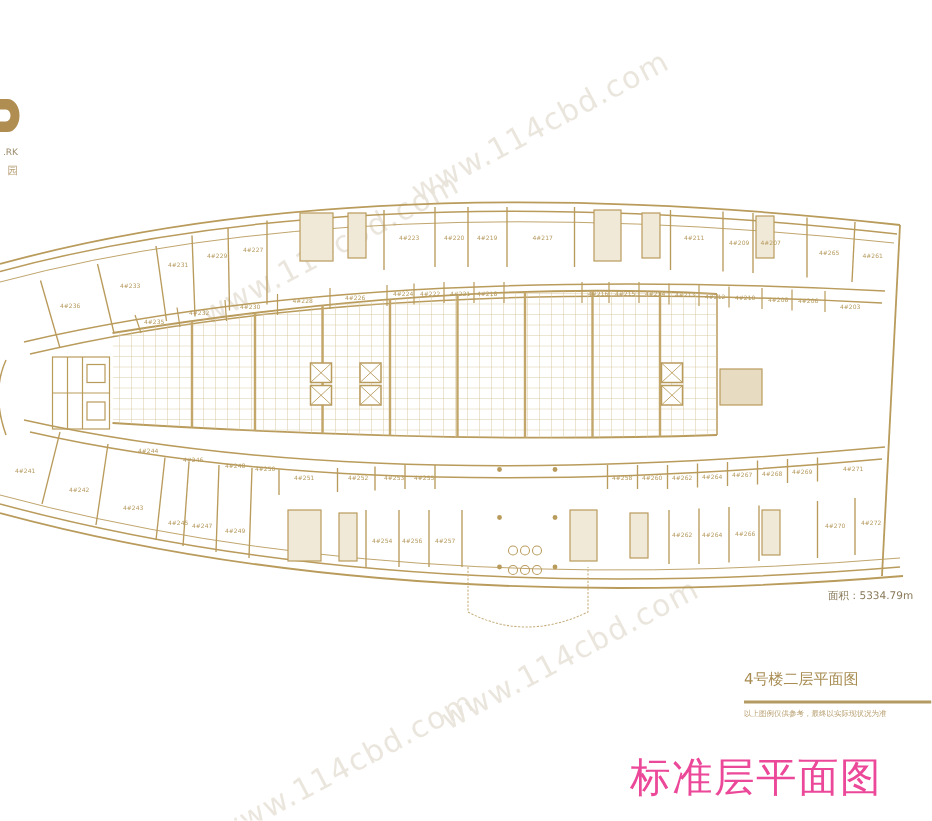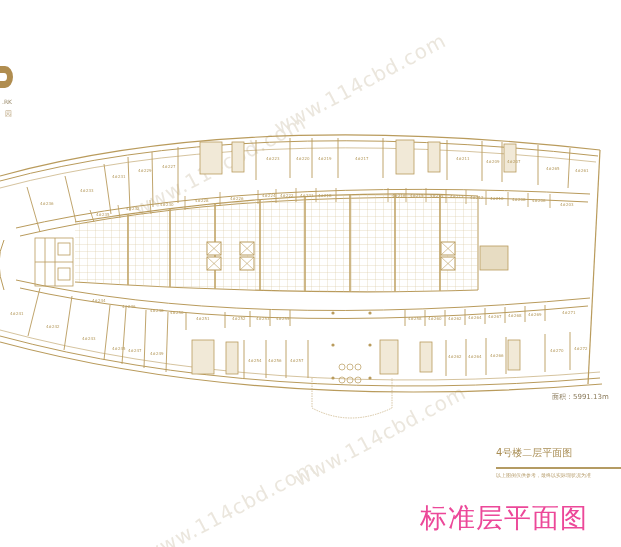--- a/index.html
+++ b/index.html
@@ -268,7 +268,7 @@
   </g>
 </svg>
 
-<div class="area">面积：5991.13m</div>
+<div class="area">面积：5334.79m</div>
 <div class="title">4号楼二层平面图</div>
 <div class="title-rule"></div>
 <div class="note">以上图例仅供参考，最终以实际现状况为准</div>

